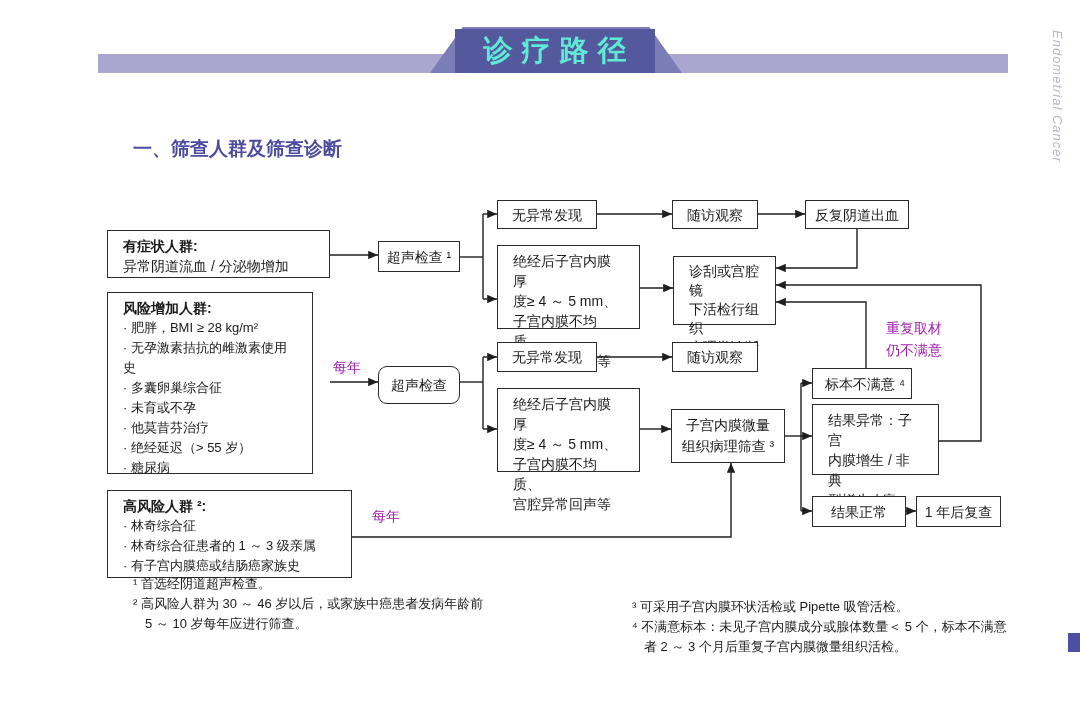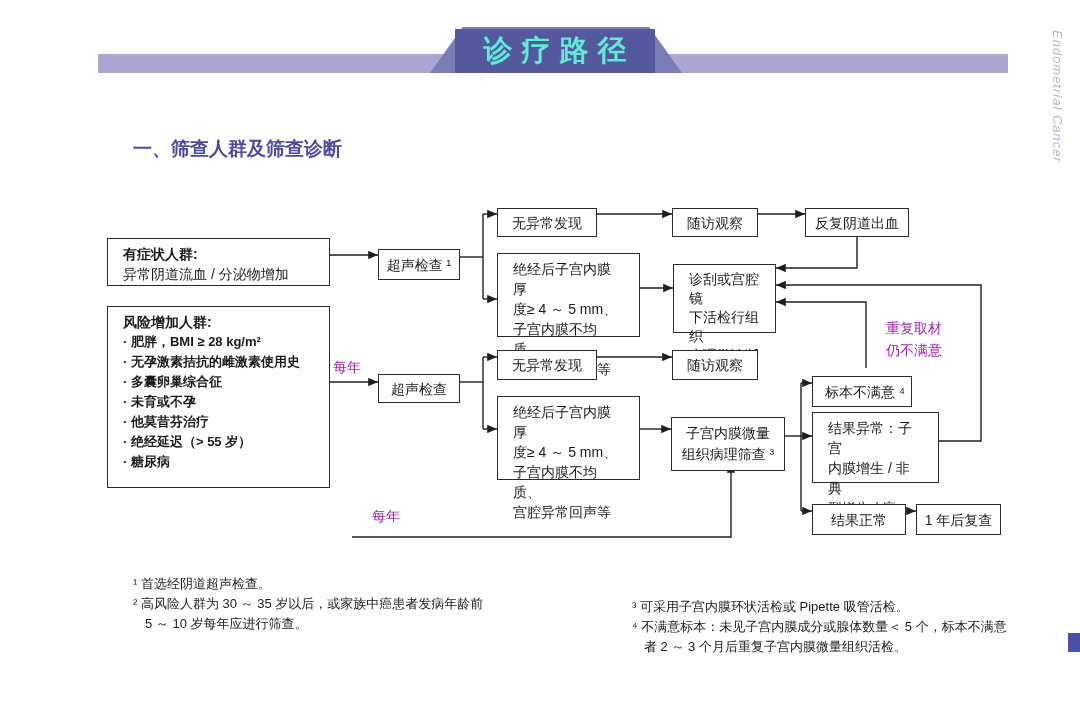--- a/index.html
+++ b/index.html
@@ -22,7 +22,7 @@
   .section-title{position:absolute;left:133px;top:136px;font-size:19px;font-weight:bold;color:#4c4b9f;}
   
   .fbox{position:absolute;border:1.5px solid #2b2b2b;background:#fff;box-sizing:border-box;
-    font-size:14px;line-height:20px;color:#1a1a1a;margin-top:8px;}
+    font-size:14px;line-height:20px;color:#1a1a1a;}
   .center{display:flex;align-items:center;justify-content:center;text-align:center;}
   .pad{padding:5px 15px;}
   .multiline{white-space:pre-line;}

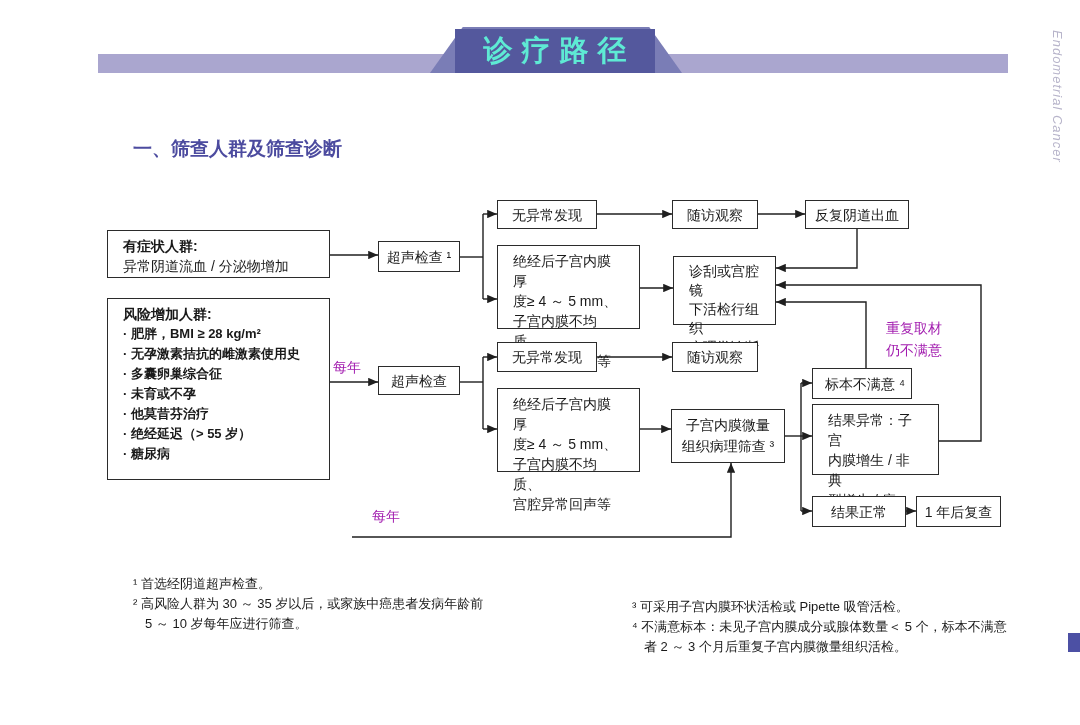--- a/index.html
+++ b/index.html
@@ -102,7 +102,7 @@
 下活检行组织
 病理学诊断</div>
 
-  <div class="fbox pad" style="left:107px;top:298px;width:223px;height:182px;">
+  <div class="fbox pad" style="left:107px;top:292px;width:206px;height:182px;">
     <div class="btitle">风险增加人群:</div>
     <div class="items">
         <div>· 肥胖，BMI ≥ 28 kg/m²</div>

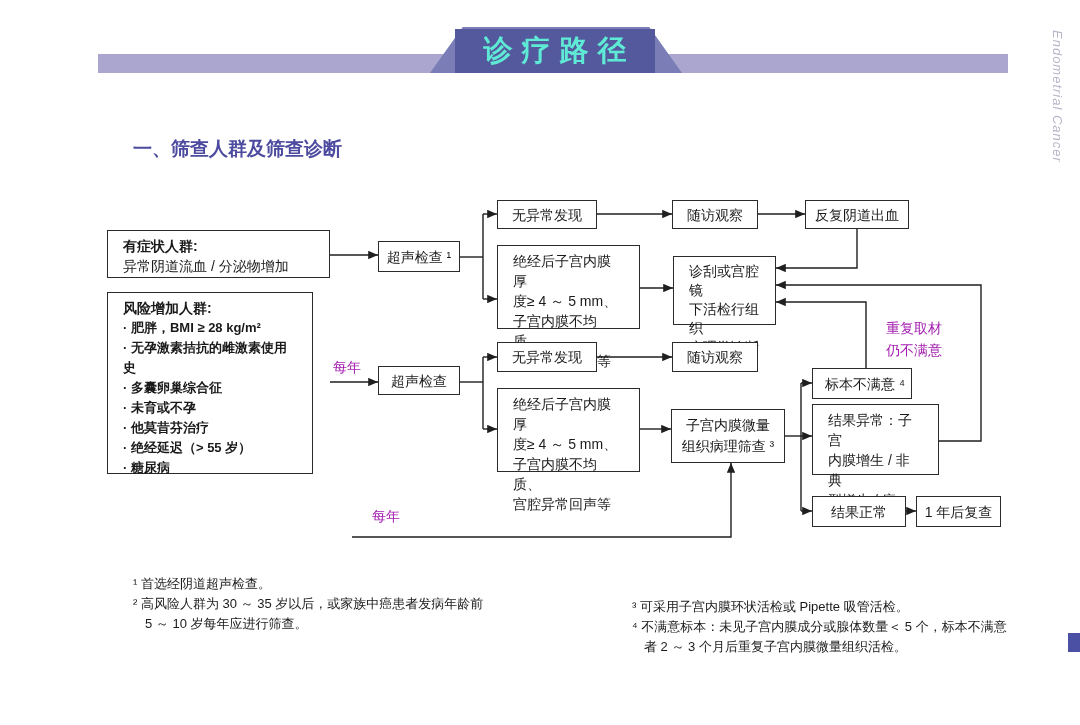--- a/index.html
+++ b/index.html
@@ -27,7 +27,7 @@
   .pad{padding:5px 15px;}
   .multiline{white-space:pre-line;}
   .fbox .btitle{font-weight:bold;font-size:14px;}
-  .items div{font-size:13px;line-height:20px;font-weight:bold;}
+  .items div{font-size:13px;line-height:20px;}
   .lbl{position:absolute;font-size:14px;color:#a21caf;}
   
   .footnotes{position:absolute;font-size:13px;line-height:20px;color:#1a1a1a;}

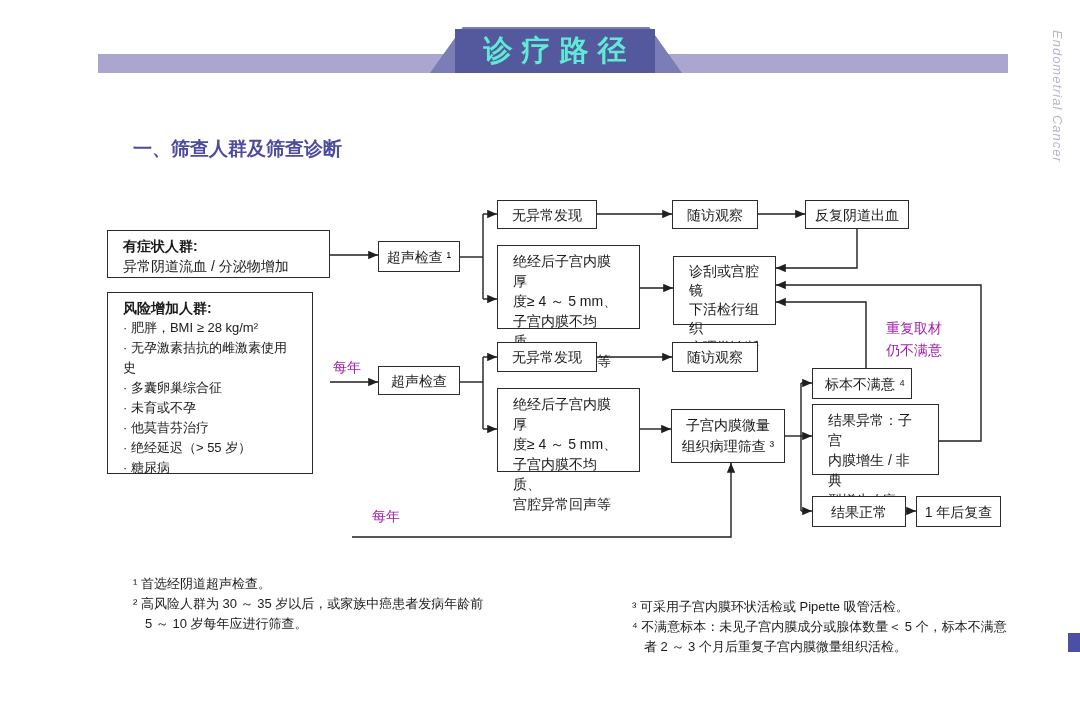--- a/index.html
+++ b/index.html
@@ -114,7 +114,7 @@
         <div>· 糖尿病</div>
       </div>
   </div>
-  <div class="fbox center" style="left:378px;top:366px;width:82px;height:29px;">超声检查</div>
+  <div class="fbox center" style="left:378px;top:366px;width:82px;height:38px;border-radius:9px;">超声检查</div>
   <div class="fbox center" style="left:497px;top:342px;width:100px;height:30px;">无异常发现</div>
   <div class="fbox center" style="left:672px;top:342px;width:86px;height:30px;">随访观察</div>
   <div class="fbox pad multiline" style="left:497px;top:388px;width:143px;height:84px;">绝经后子宫内膜厚

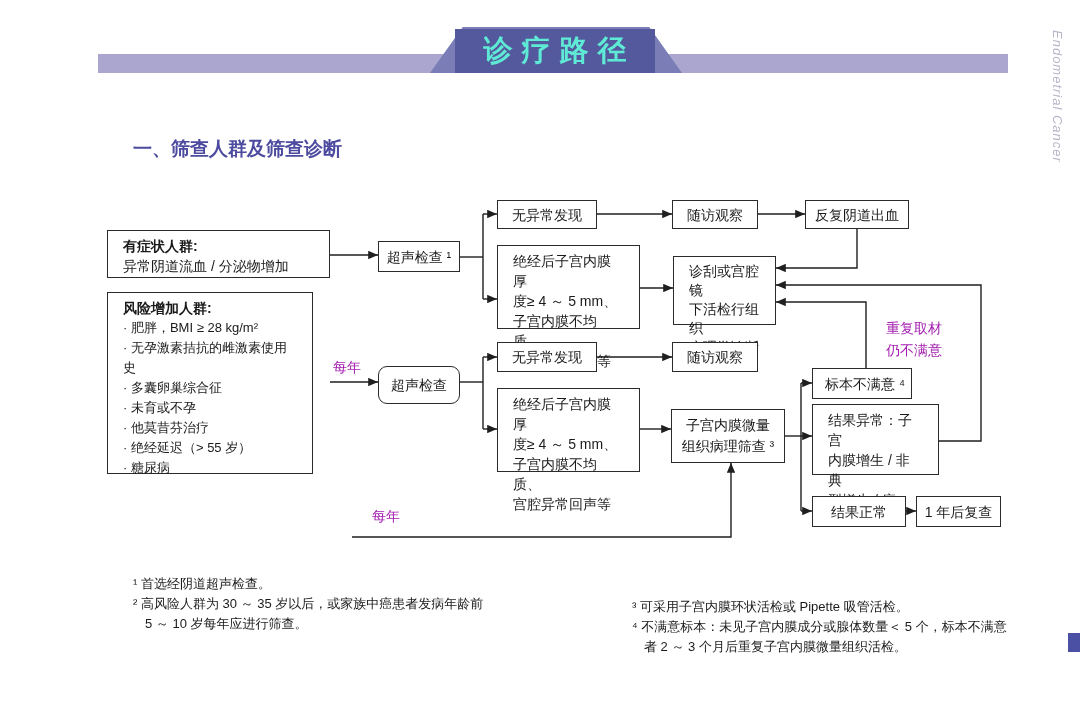--- a/index.html
+++ b/index.html
@@ -124,6 +124,14 @@
   <div class="fbox center multiline" style="left:671px;top:409px;width:114px;height:54px;line-height:21px;">子宫内膜微量
 组织病理筛查 ³</div>
 
+  <div class="fbox pad" style="left:107px;top:490px;width:245px;height:88px;">
+    <div class="btitle">高风险人群 ²:</div>
+    <div class="items">
+        <div>· 林奇综合征</div>
+        <div>· 林奇综合征患者的 1 ～ 3 级亲属</div>
+        <div>· 有子宫内膜癌或结肠癌家族史</div>
+      </div>
+  </div>
 
   <div class="fbox" style="left:812px;top:368px;width:100px;height:31px;display:flex;align-items:center;padding-left:12px;box-sizing:border-box;">标本不满意 ⁴</div>
   <div class="fbox pad multiline" style="left:812px;top:404px;width:127px;height:71px;">结果异常：子宫

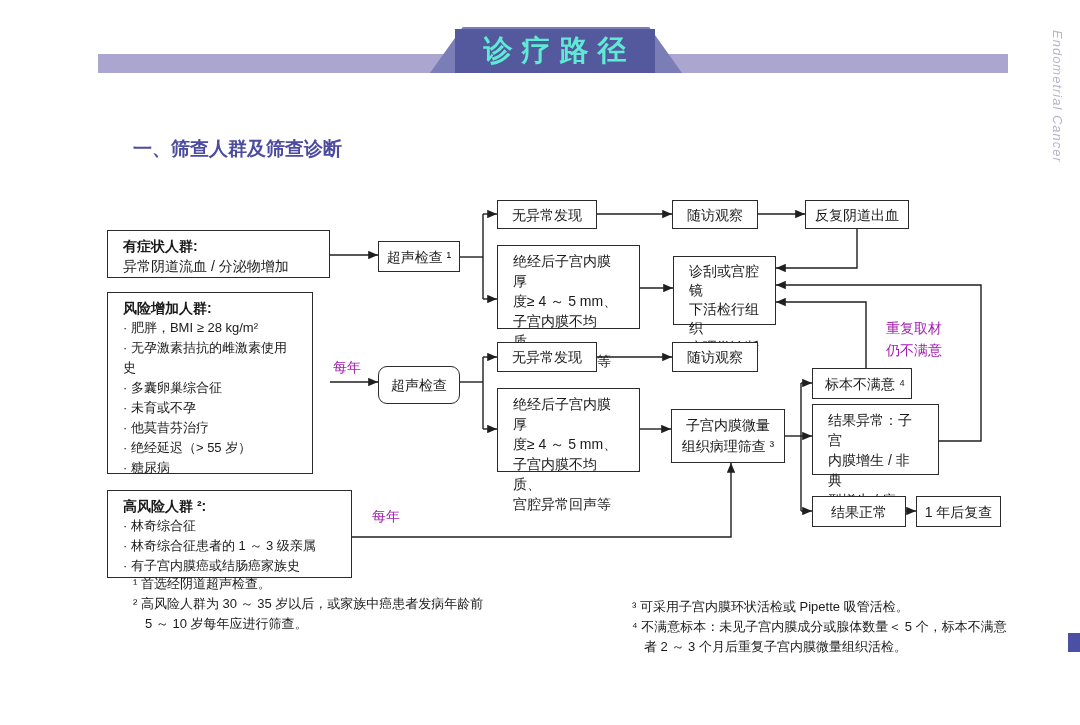--- a/index.html
+++ b/index.html
@@ -147,7 +147,7 @@
 
   <div class="footnotes" style="left:133px;top:574px;width:450px;">
     <div>¹ 首选经阴道超声检查。</div>
-    <div>² 高风险人群为 30 ～ 35 岁以后，或家族中癌患者发病年龄前</div>
+    <div>² 高风险人群为 30 ～ 46 岁以后，或家族中癌患者发病年龄前</div>
     <div class="fn-cont">5 ～ 10 岁每年应进行筛查。</div>
   </div>
   <div class="footnotes" style="left:597px;top:597px;width:440px;margin-left:35px;">

